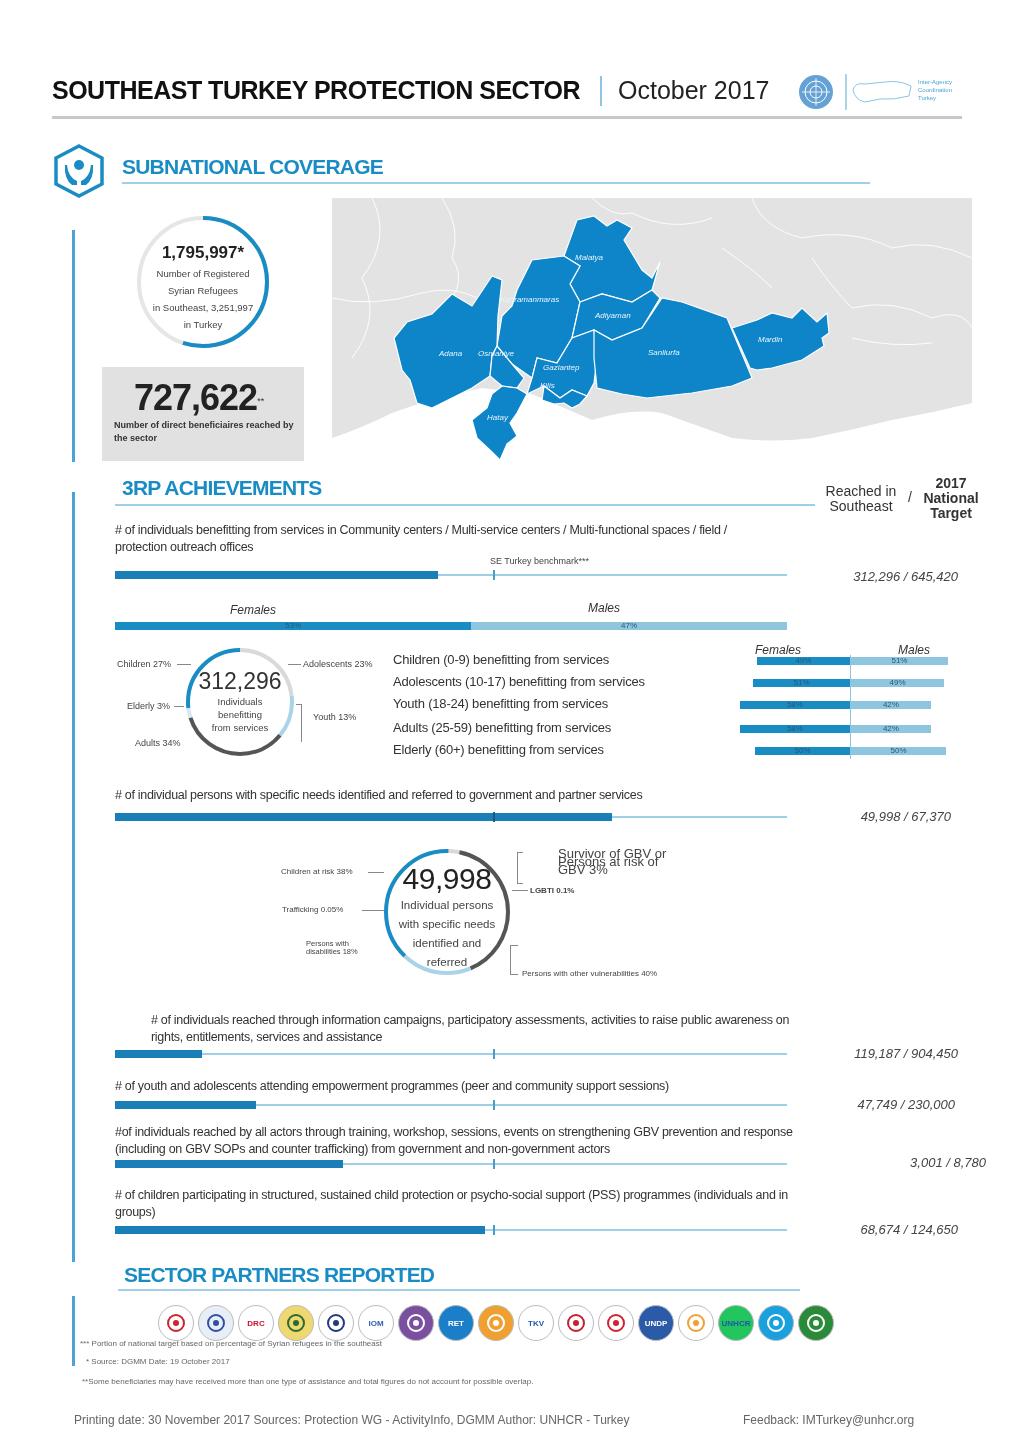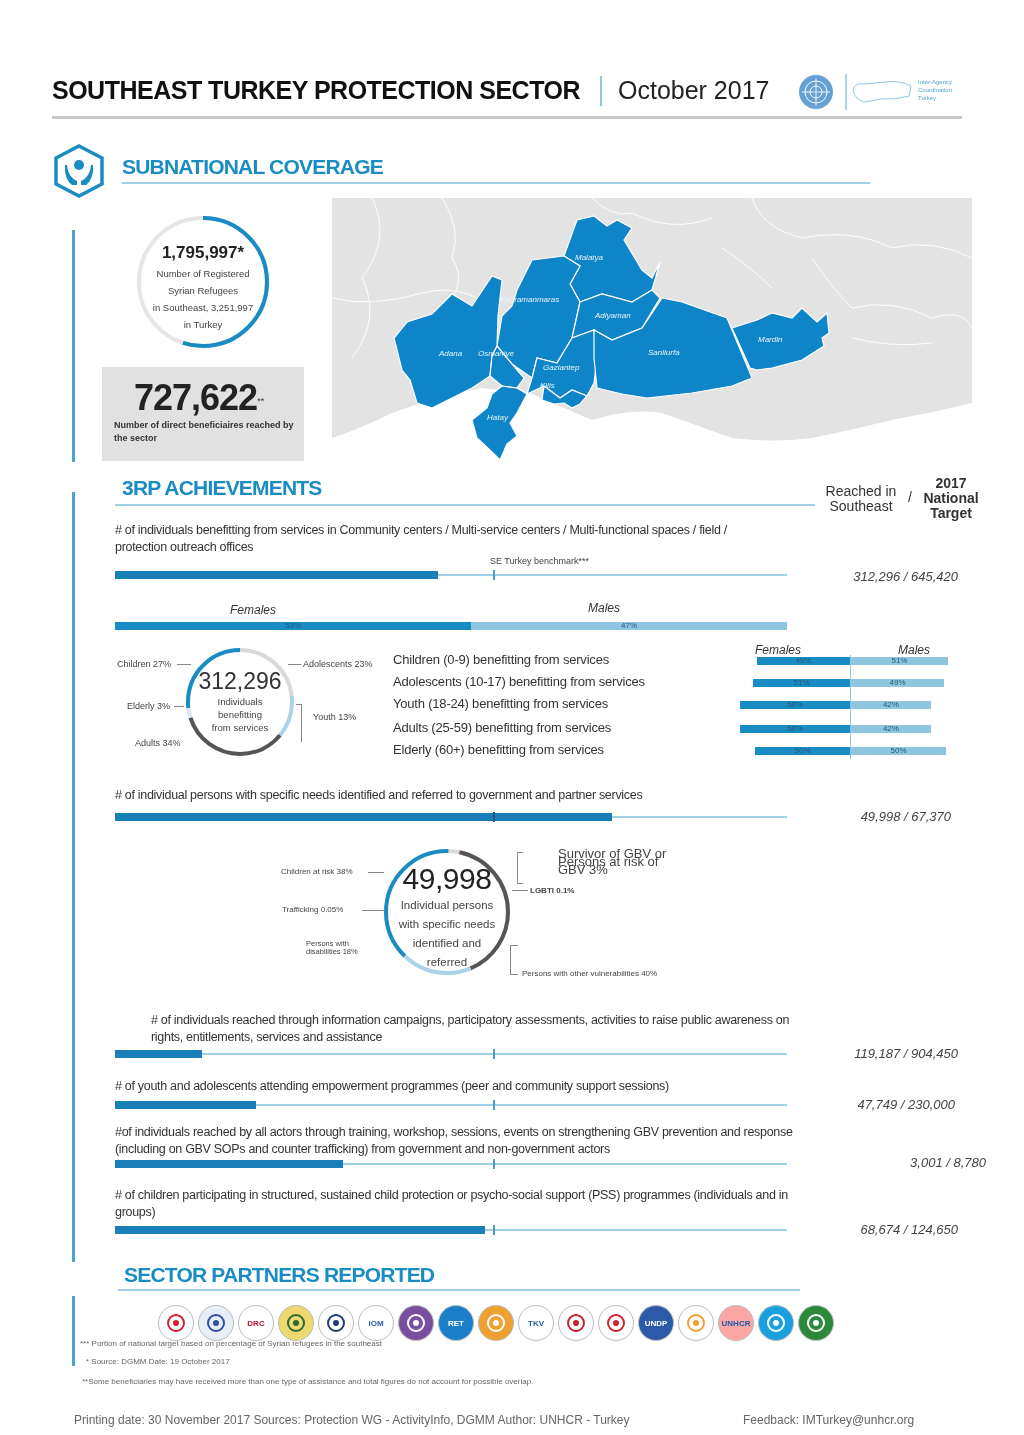--- a/index.html
+++ b/index.html
@@ -359,7 +359,7 @@
         <circle cx="11" cy="11" r="3" fill="#f0a030"></circle>
       </svg>
     </div>
-    <div class="partner" style="background: #fca5a5; color: rgb(26, 90, 168);">UNHCR</div>
+    <div class="partner" style="background: #22c55e; color: rgb(26, 90, 168);">UNHCR</div>
     <div class="partner" style="background: rgb(26, 160, 220); color: rgb(255, 255, 255);">
       <svg width="22" height="22" viewBox="0 0 22 22">
         <circle cx="11" cy="11" r="8" fill="none" stroke="#ffffff" stroke-width="2"></circle>

